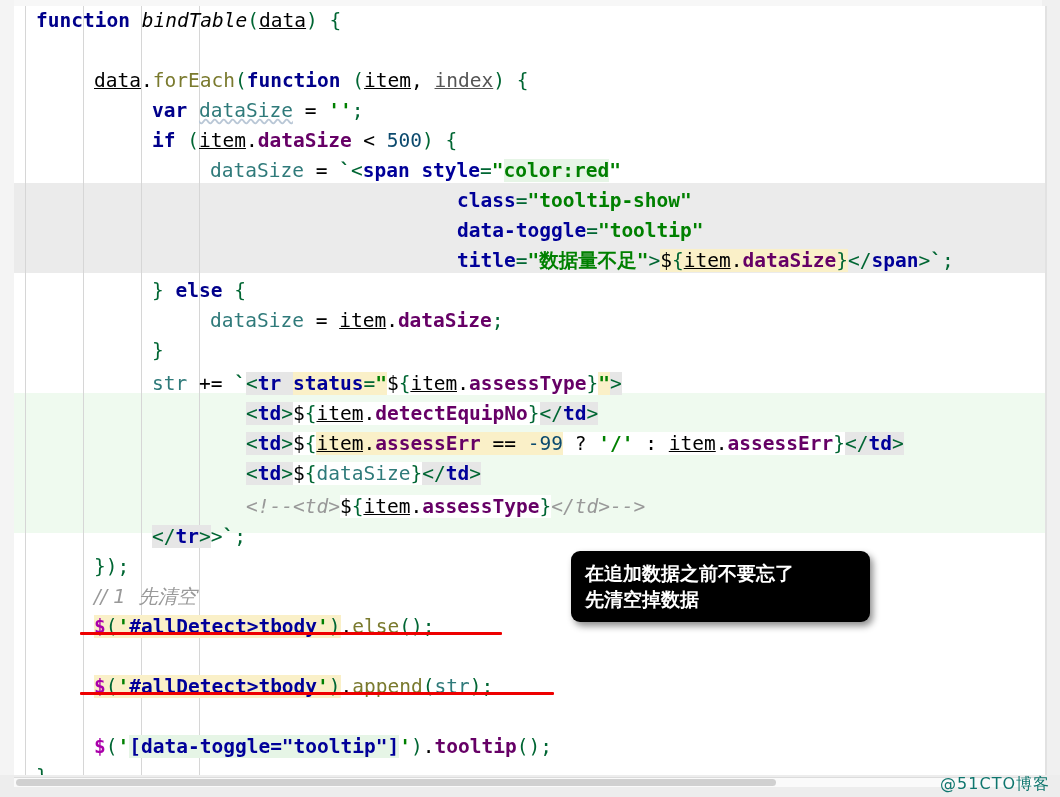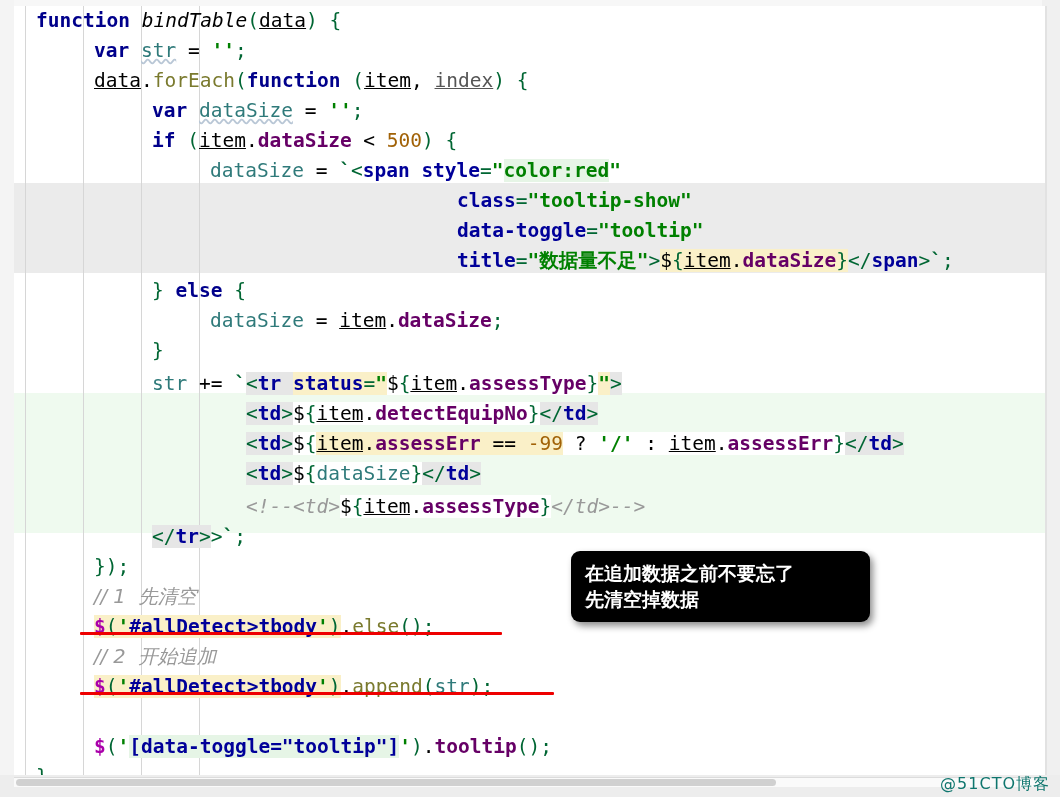--- a/index.html
+++ b/index.html
@@ -131,7 +131,6 @@
 
     <div class="line" style="top:0px;left:22px;"><span class="kw">function</span><span class="plain"> </span><span class="fnname">bindTable</span><span class="punc">(</span><span class="param">data</span><span class="punc">)</span><span class="plain"> </span><span class="punc">{</span></div>
 
-    <div class="line" style="top:30px;left:80px;"><span class="kw">var</span><span class="plain"> </span><span class="localw">str</span><span class="plain"> = </span><span class="str">''</span><span class="punc">;</span></div>
 
     <div class="line" style="top:60px;left:80px;"><span class="param">data</span><span class="plain">.</span><span class="method">forEach</span><span class="punc">(</span><span class="kw">function</span><span class="plain"> </span><span class="punc">(</span><span class="param">item</span><span class="plain">, </span><span class="param2">index</span><span class="punc">)</span><span class="plain"> </span><span class="punc">{</span></div>
 

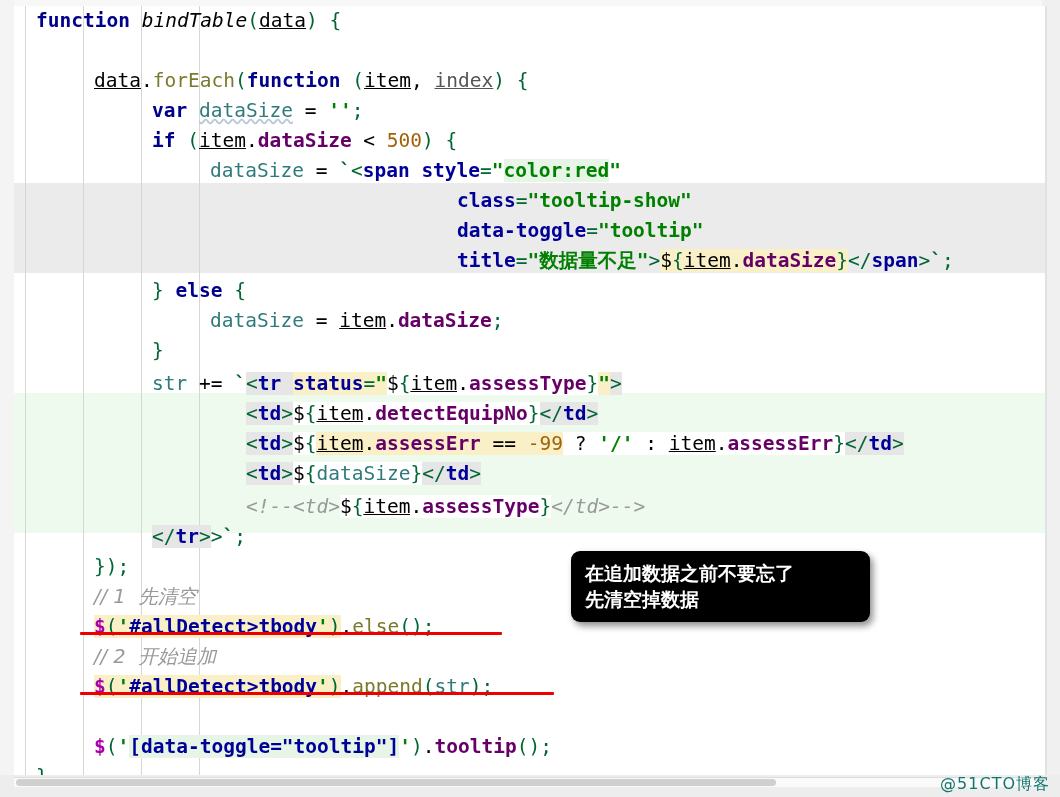--- a/index.html
+++ b/index.html
@@ -58,7 +58,7 @@
   .prop    {color:#660066;font-weight:bold;}            
   .dollar  {color:#aa00aa;font-weight:bold;}            
   .str     {color:#008000;font-weight:bold;}            
-  .num     {color:#a16207;}                             
+  .num     {color:#0c4a6e;}                             
   .punc    {color:#006633;}                             
   .tag     {color:#000099;font-weight:bold;}            
   .tagpunc {color:#006633;}                             

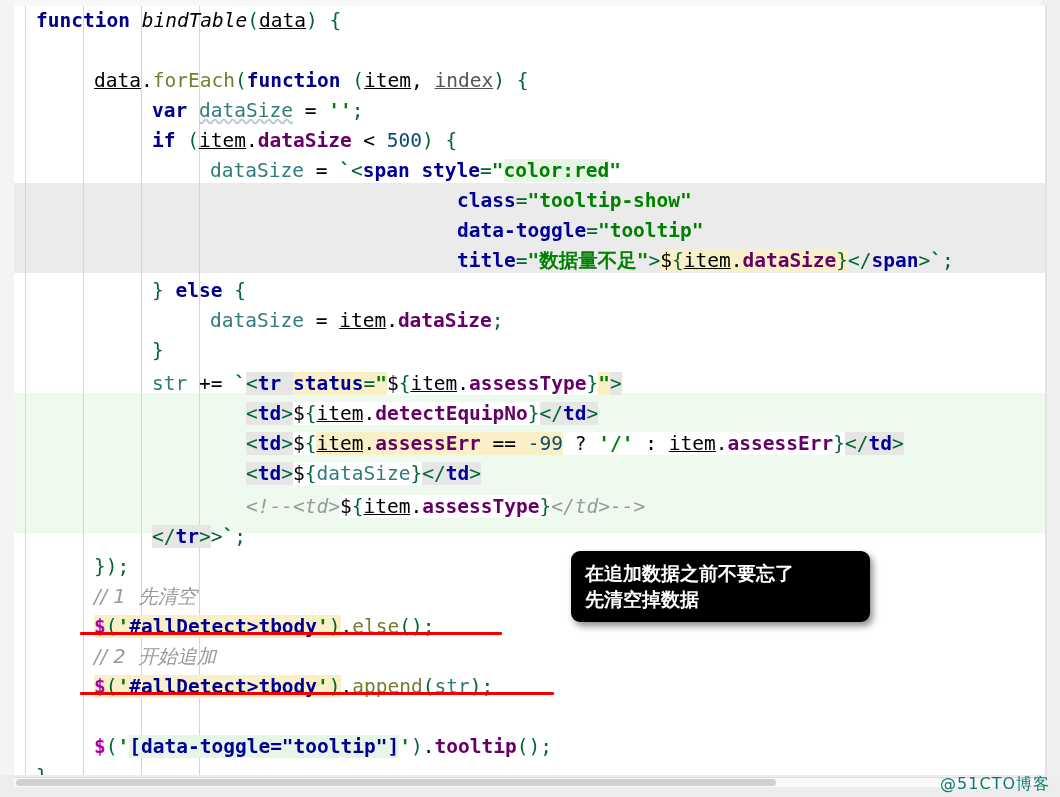--- a/index.html
+++ b/index.html
@@ -170,7 +170,6 @@
 
     <div class="line" style="top:606px;left:80px;"><span class="dollar hl-yellow">$</span><span class="punc hl-yellow">(</span><span class="str hl-yellow">'</span><span class="tag hl-yellow">#allDetect&gt;tbody</span><span class="str hl-yellow">'</span><span class="punc hl-yellow">)</span><span class="plain">.</span><span class="method">else</span><span class="punc">();</span></div>
 
-    <div class="line" style="top:636px;left:80px;"><span class="cmt cjk">// 2  开始追加</span></div>
 
     <div class="line" style="top:666px;left:80px;"><span class="dollar hl-yellow">$</span><span class="punc hl-yellow">(</span><span class="str hl-yellow">'</span><span class="tag hl-yellow">#allDetect&gt;tbody</span><span class="str hl-yellow">'</span><span class="punc hl-yellow">)</span><span class="plain">.</span><span class="method">append</span><span class="punc">(</span><span class="local">str</span><span class="punc">);</span></div>
 

